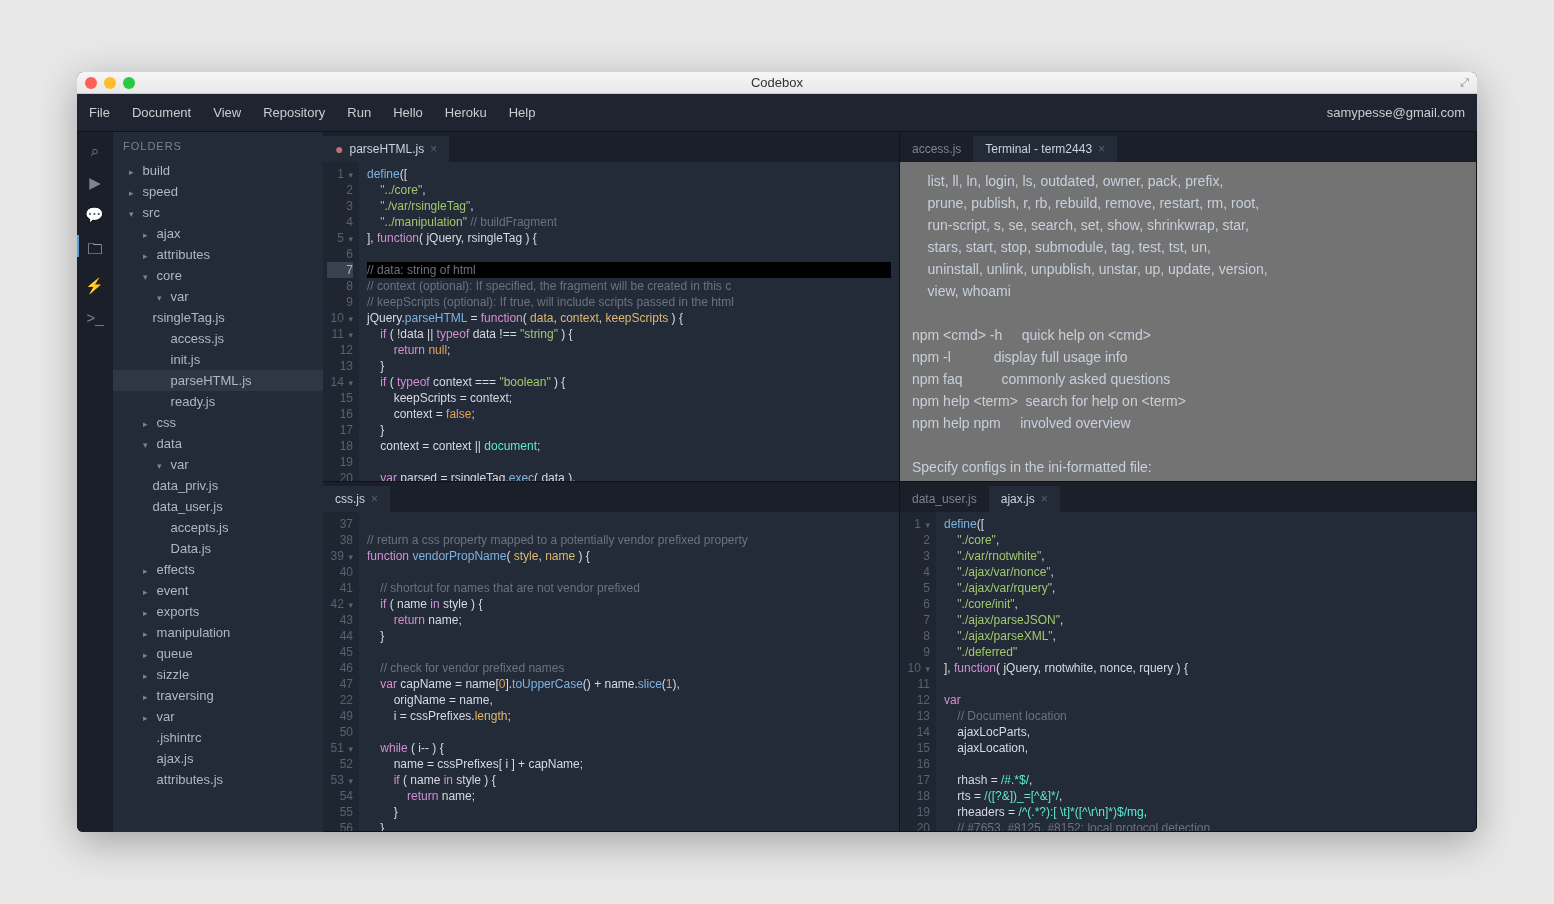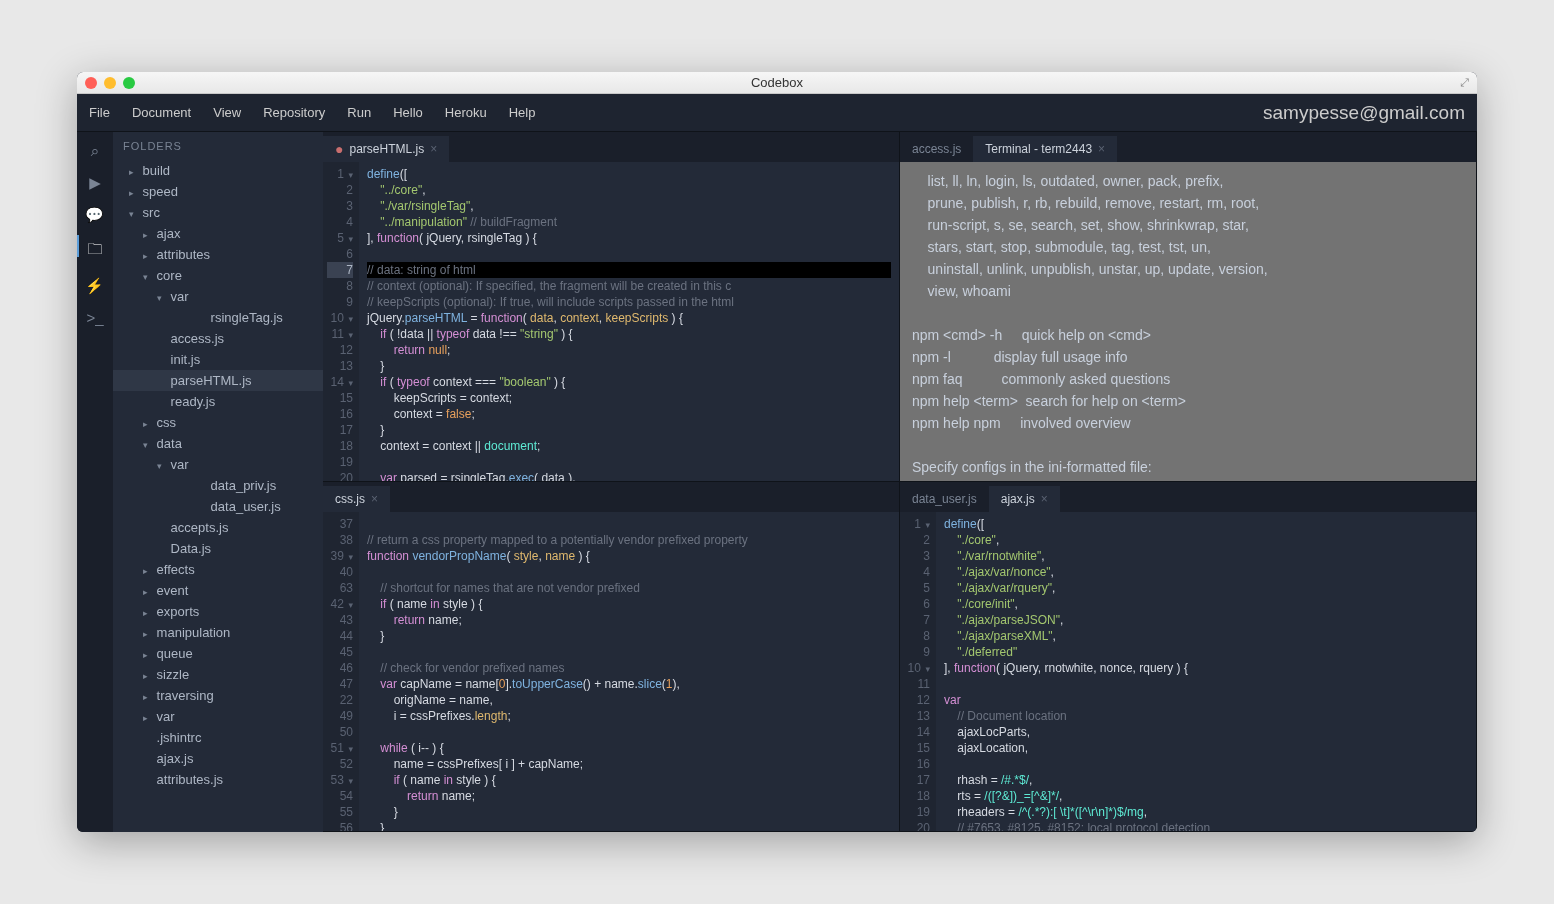--- a/index.html
+++ b/index.html
@@ -14,7 +14,7 @@
 .menubar{height:38px;background:#1e2430;display:flex;align-items:center;padding:0 12px;gap:22px;border-bottom:1px solid #0f1319}
 .menubar .mi{color:#ccc;font-size:13px;cursor:pointer}
 .menubar .spacer{flex:1}
-.menubar .user{color:#ccc;font-size:19px}
+.menubar .user{color:#ccc;font-size:13px}
 .body{flex:1;display:flex;overflow:hidden}
 .rail{width:36px;background:#1a1f2a;display:flex;flex-direction:column;gap:14px;padding-top:10px;align-items:center}
 .rail .ri{color:#7a8494;font-size:15px;cursor:pointer}

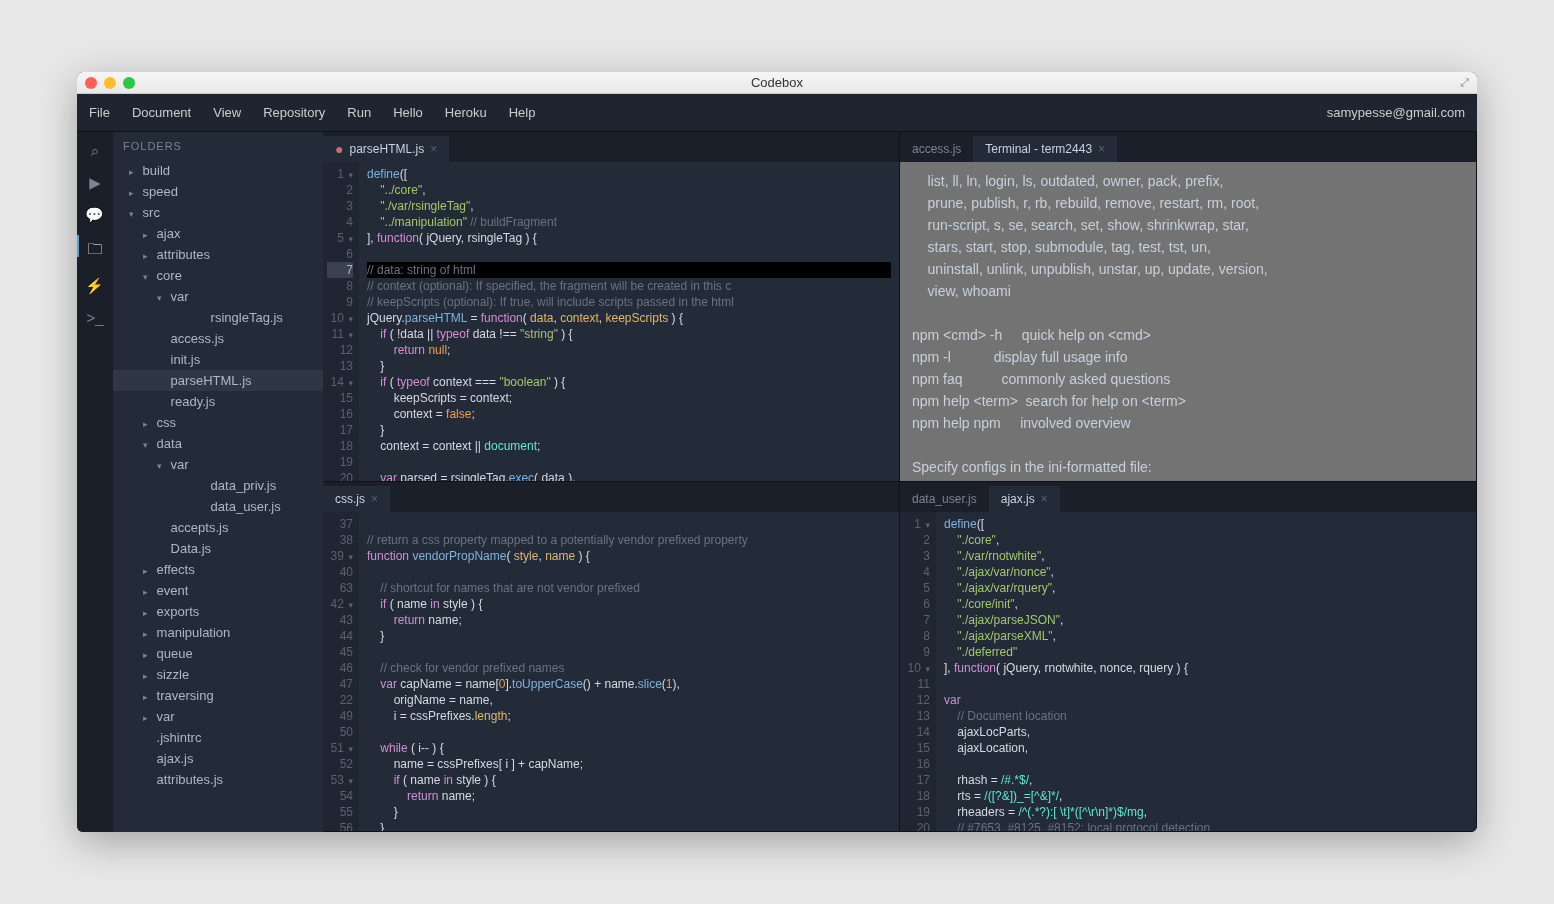--- a/index.html
+++ b/index.html
@@ -25,7 +25,7 @@
 .tree .node{padding:3px 0 3px 8px;cursor:pointer;white-space:nowrap}
 .tree .node.file.selected{background:#2f3746}
 .tree .arrow{display:inline-block;width:10px;color:#7a8494;font-size:9px}
-.tree .ind1{padding-left:16px}.tree .ind2{padding-left:30px}.tree .ind3{padding-left:44px}.tree .ind4{padding-left:84px}
+.tree .ind1{padding-left:16px}.tree .ind2{padding-left:30px}.tree .ind3{padding-left:44px}.tree .ind4{padding-left:26px}
 .panes{flex:1;display:grid;grid-template-columns:1fr 1fr;grid-template-rows:1fr 1fr;overflow:hidden}
 .pane{display:flex;flex-direction:column;border-right:1px solid #0f1319;border-bottom:1px solid #0f1319;overflow:hidden}
 .tabs{height:30px;background:#1a1f2a;display:flex;align-items:flex-end}

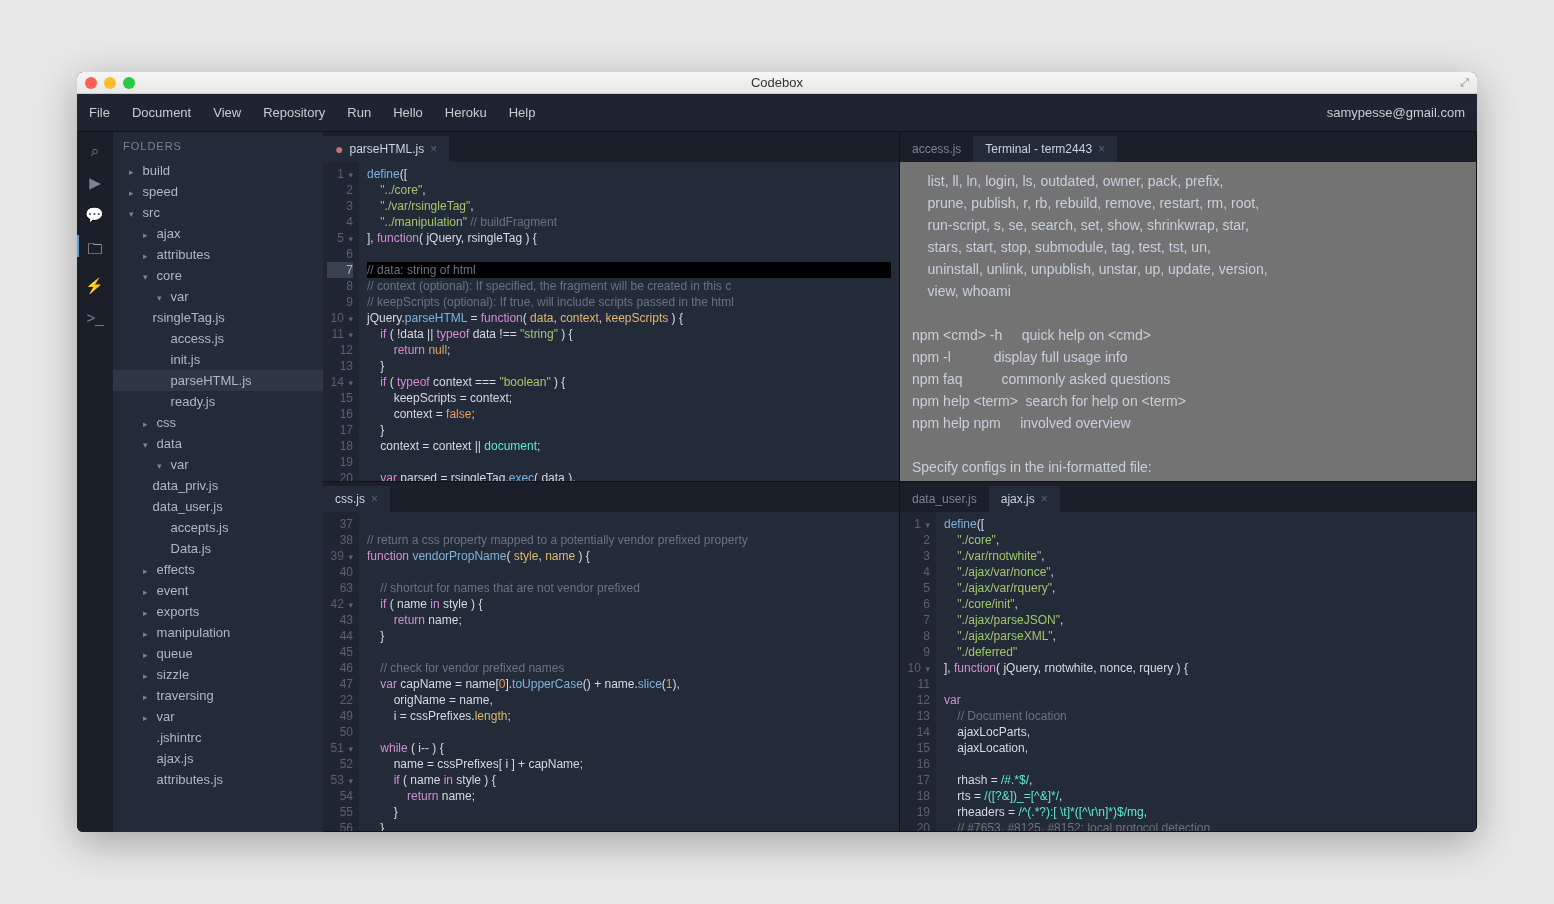--- a/index.html
+++ b/index.html
@@ -197,7 +197,7 @@
               <div class="gl">38</div>
               <div class="gl">39<span class="fold"> ▾</span></div>
               <div class="gl">40</div>
-              <div class="gl">63</div>
+              <div class="gl">41</div>
               <div class="gl">42<span class="fold"> ▾</span></div>
               <div class="gl">43</div>
               <div class="gl">44</div>

